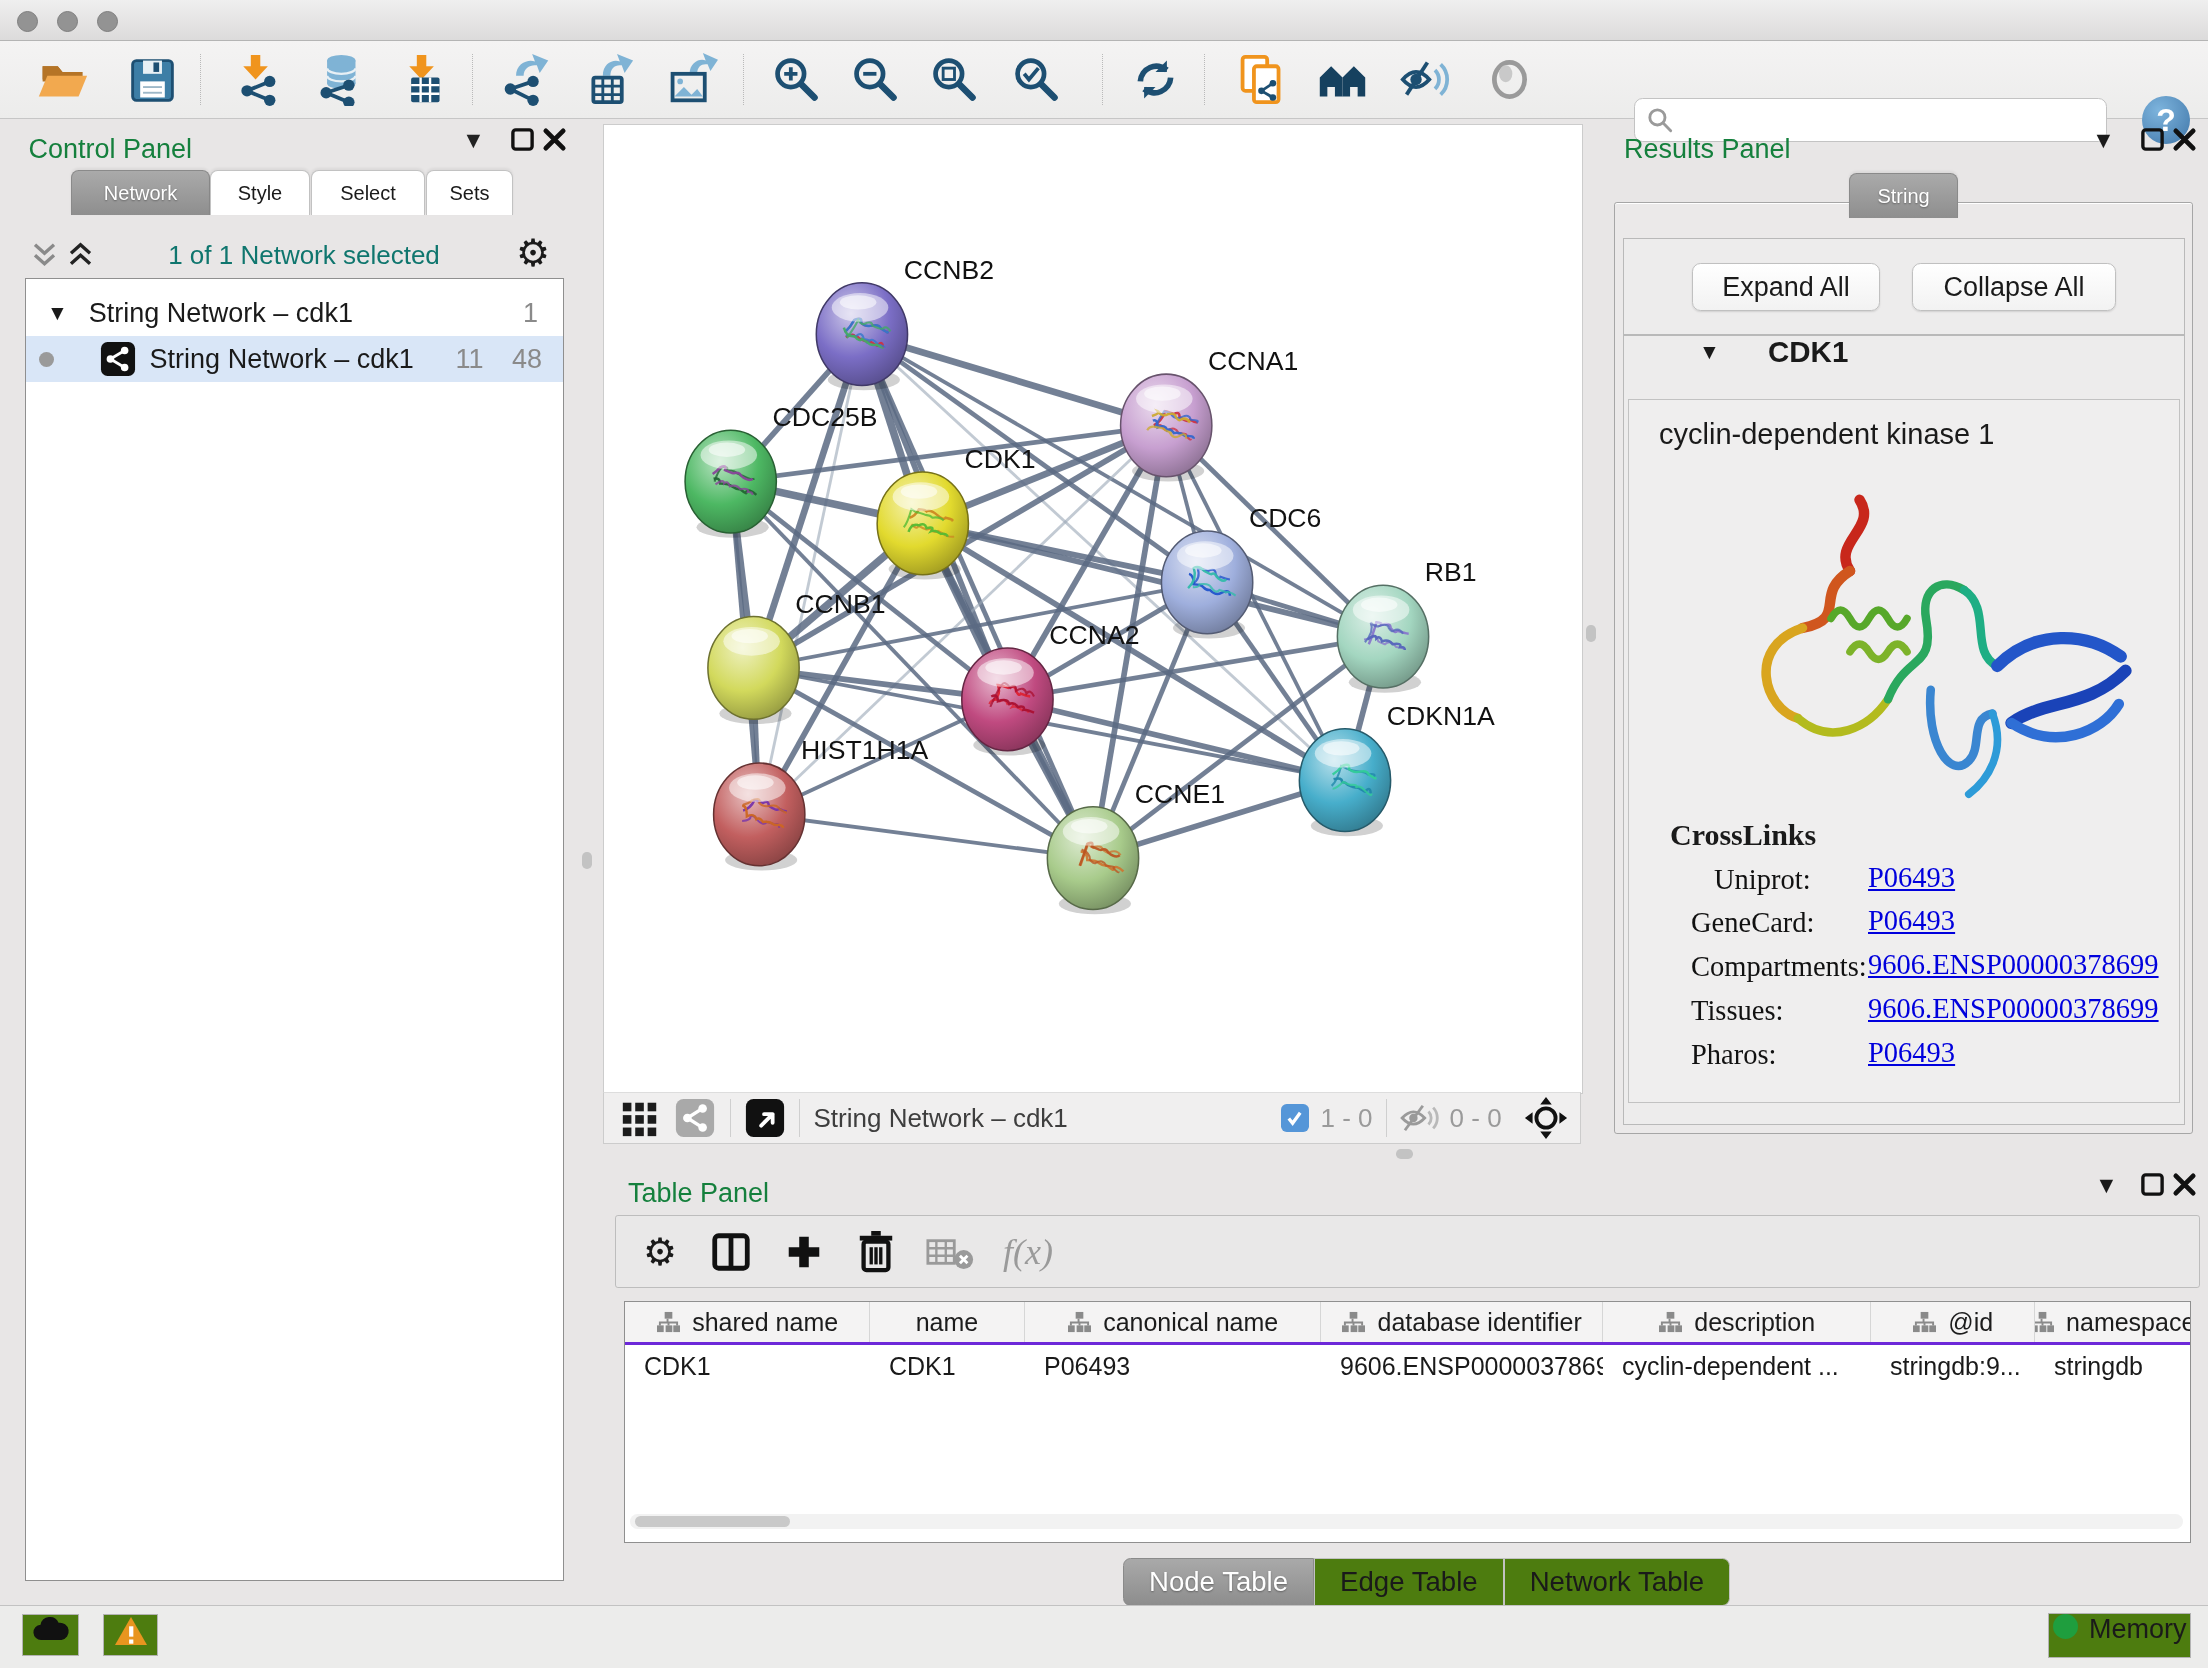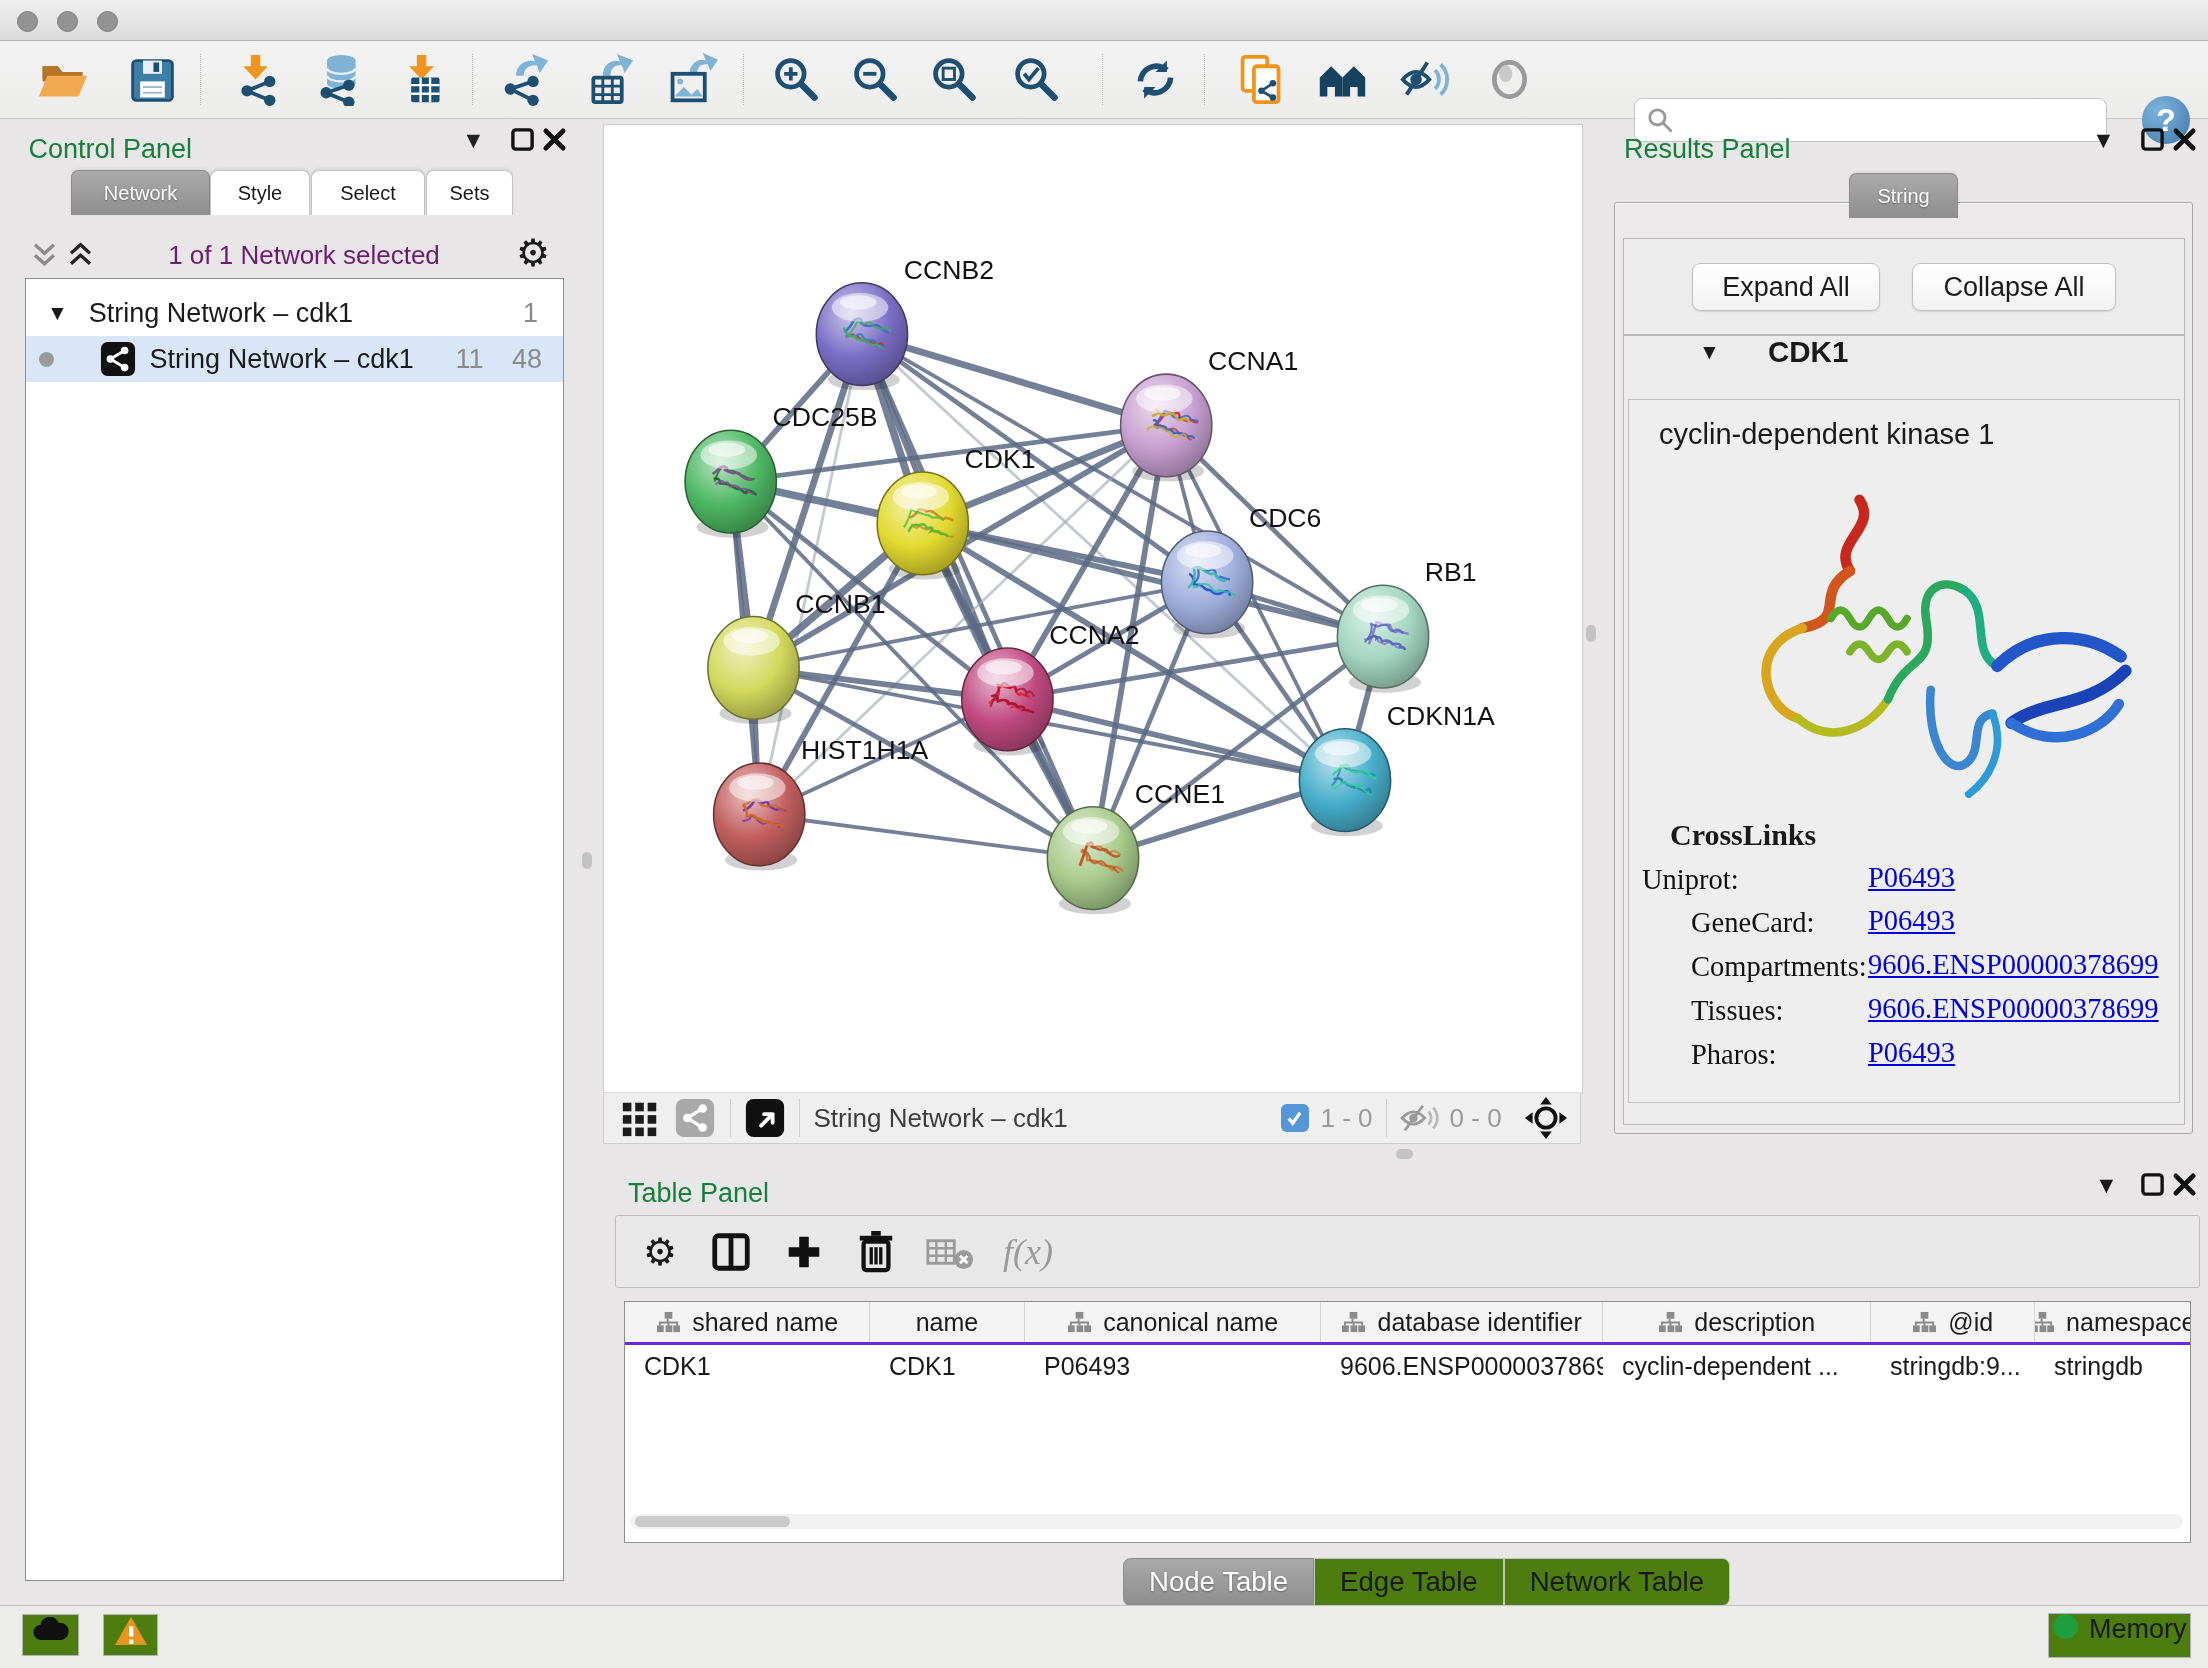--- a/index.html
+++ b/index.html
@@ -24,7 +24,7 @@
     font-weight:bold;display:flex;align-items:center;justify-content:center;}
   
   .ptitle{font-size:27px;color:#15803d;margin-top:8px;}
-  .pctl{font-size:25px;color:#701a75;}
+  .pctl{font-size:25px;color:#0f766e;}
   .tabpill{height:44px;border:1px solid #c2c2c2;background:#fff;border-bottom:none;
     border-radius:7.6px 7.6px 0 0;display:flex;align-items:center;justify-content:center;
     font-size:20px;box-shadow:0 -1.9px 2.9px rgba(0,0,0,0.06);}

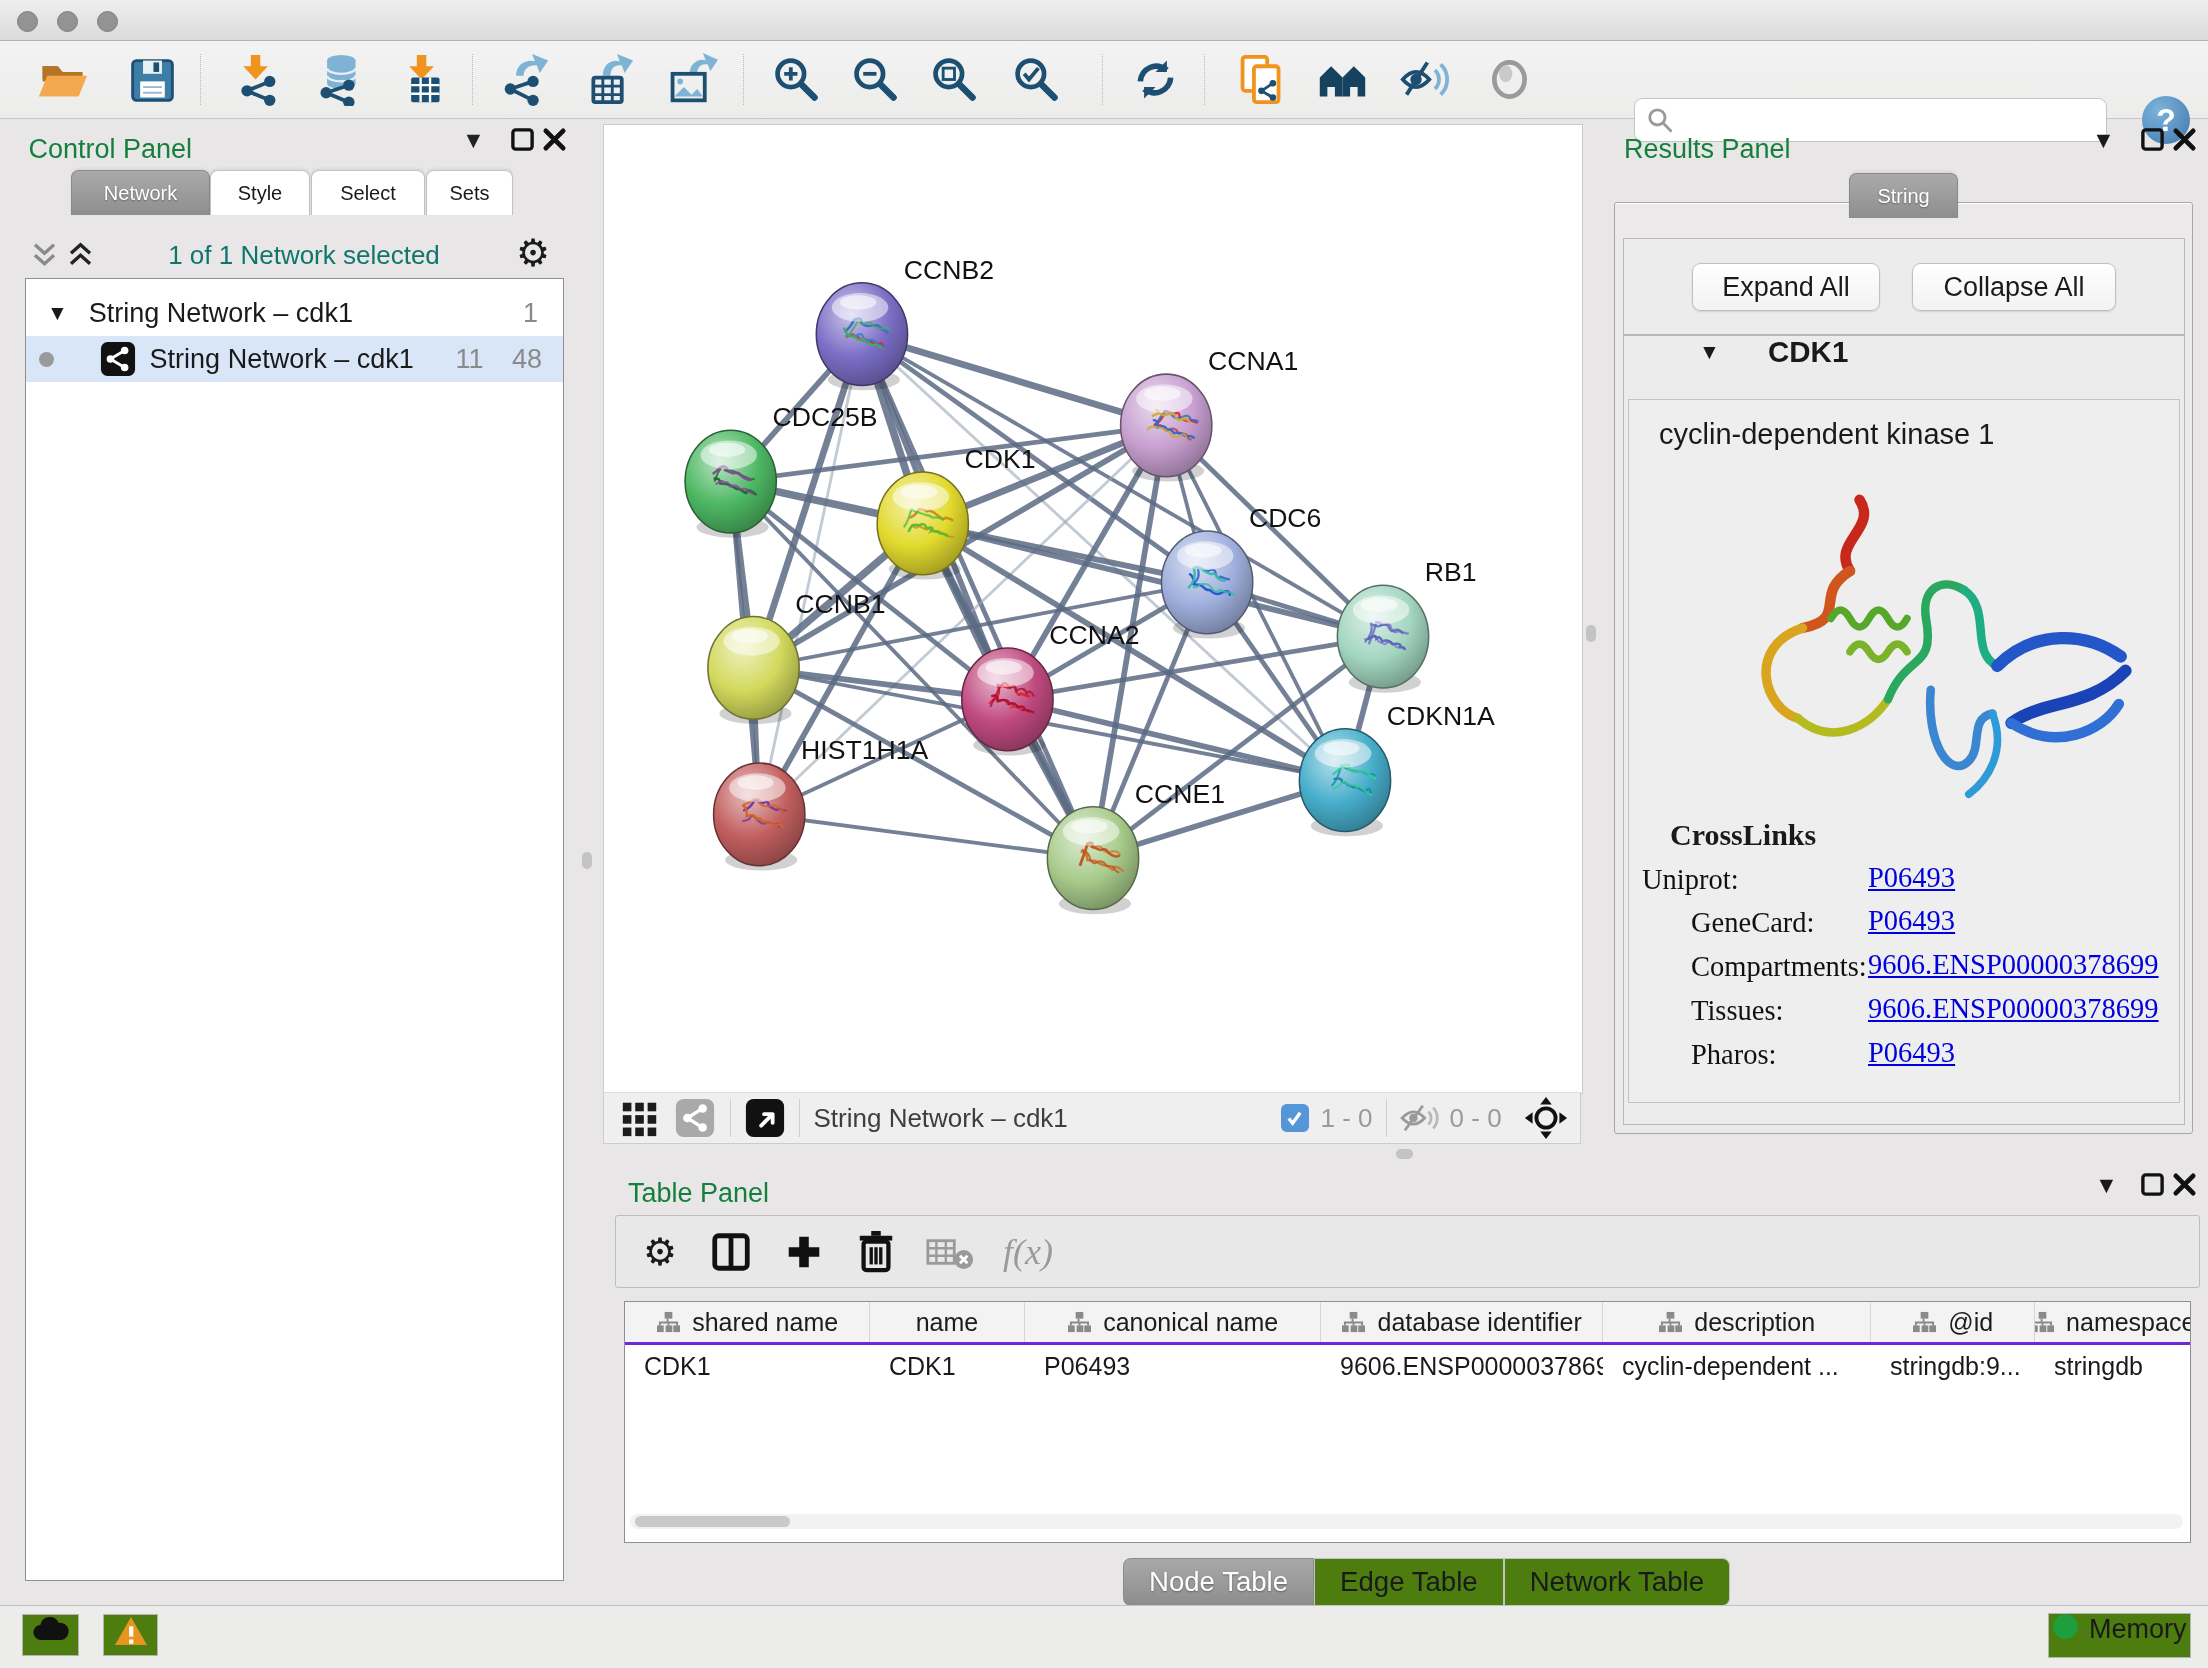--- a/index.html
+++ b/index.html
@@ -648,7 +648,7 @@
 </svg>
 
 <div class="abs serif" style="left:1670px;top:818px;font-size:30px;font-weight:bold">CrossLinks</div>
-<div class="abs serif xlabel" style="left:1642px;top:864px">Uniprot:</div>
+<div class="abs serif xlabel" style="left:1714px;top:864px">Uniprot:</div>
 <div class="abs serif xlink" style="left:1868px;top:862px">P06493</div>
 <div class="abs serif xlabel" style="left:1691px;top:907px">GeneCard:</div>
 <div class="abs serif xlink" style="left:1868px;top:905px">P06493</div>

